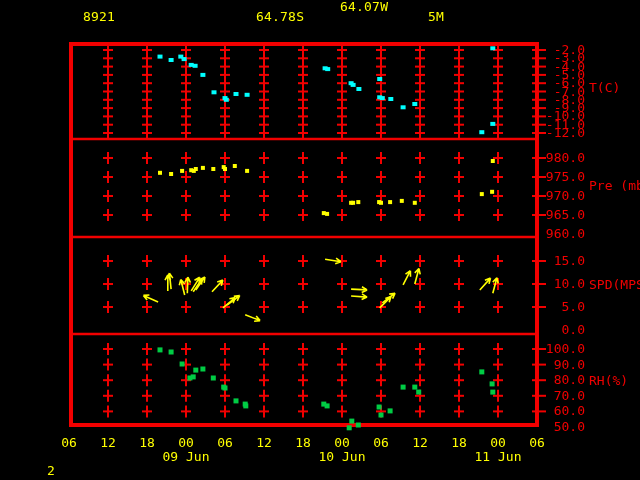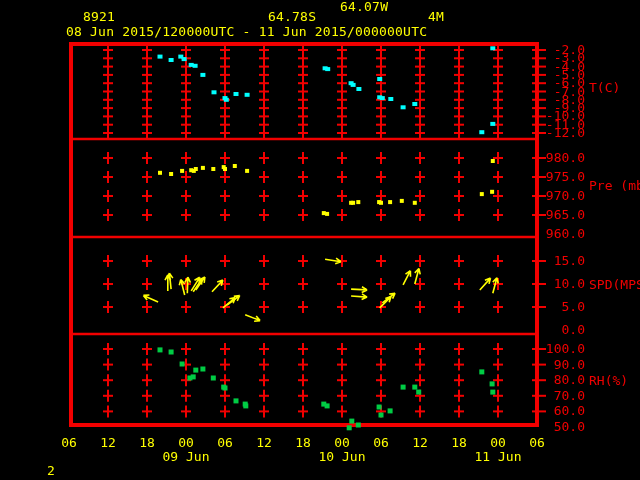--- a/index.html
+++ b/index.html
@@ -14,7 +14,7 @@
 
 <div id="screen">
   <span class="ytext" style="left:83px;top:10px">8921</span>
-  <span class="ytext" style="left:268px;top:10px">64.78S</span>
+  <span class="ytext" style="left:256px;top:10px">64.78S</span>
   <span class="ytext" style="left:340px;top:0">64.07W</span>
   <span class="ytext" style="left:428px;top:10px">4M</span>
   <span class="ytext" style="left:66px;top:25px">08 Jun 2015/120000UTC - 11 Jun 2015/000000UTC</span>

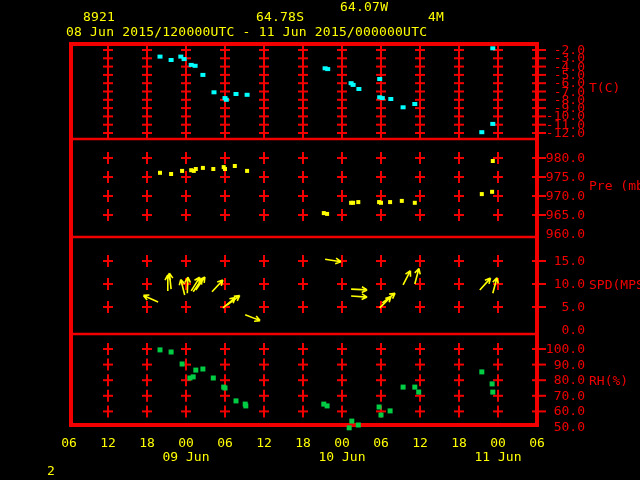--- a/index.html
+++ b/index.html
@@ -16,7 +16,7 @@
   <span class="ytext" style="left:83px;top:10px">8921</span>
   <span class="ytext" style="left:256px;top:10px">64.78S</span>
   <span class="ytext" style="left:340px;top:0">64.07W</span>
-  <span class="ytext" style="left:428px;top:10px">4M</span>
+  <span class="ytext" style="left:428px;top:10px">5M</span>
   <span class="ytext" style="left:66px;top:25px">08 Jun 2015/120000UTC - 11 Jun 2015/000000UTC</span>
   <span class="ytext" style="left:47px;top:464px">2</span>
   <svg id="plot" width="640" height="480">

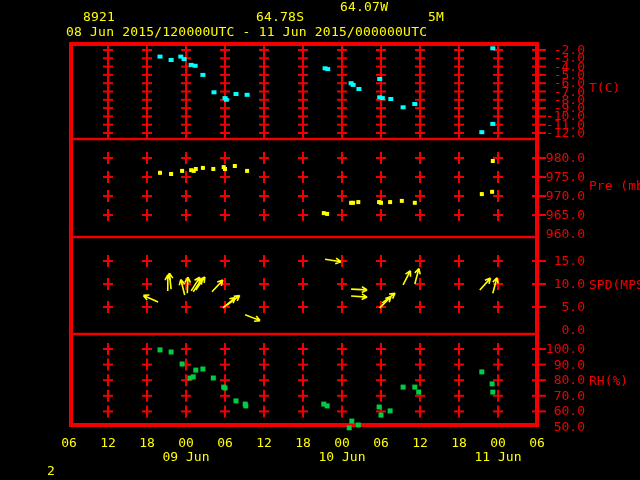--- a/index.html
+++ b/index.html
@@ -17,7 +17,6 @@
   <span class="ytext" style="left:256px;top:10px">64.78S</span>
   <span class="ytext" style="left:340px;top:0">64.07W</span>
   <span class="ytext" style="left:428px;top:10px">5M</span>
-  <span class="ytext" style="left:66px;top:25px">08 Jun 2015/120000UTC - 11 Jun 2015/000000UTC</span>
   <span class="ytext" style="left:47px;top:464px">2</span>
   <svg id="plot" width="640" height="480">
       <rect x="71" y="44" width="466" height="381" fill="none" stroke="#f20000" stroke-width="4"></rect>

